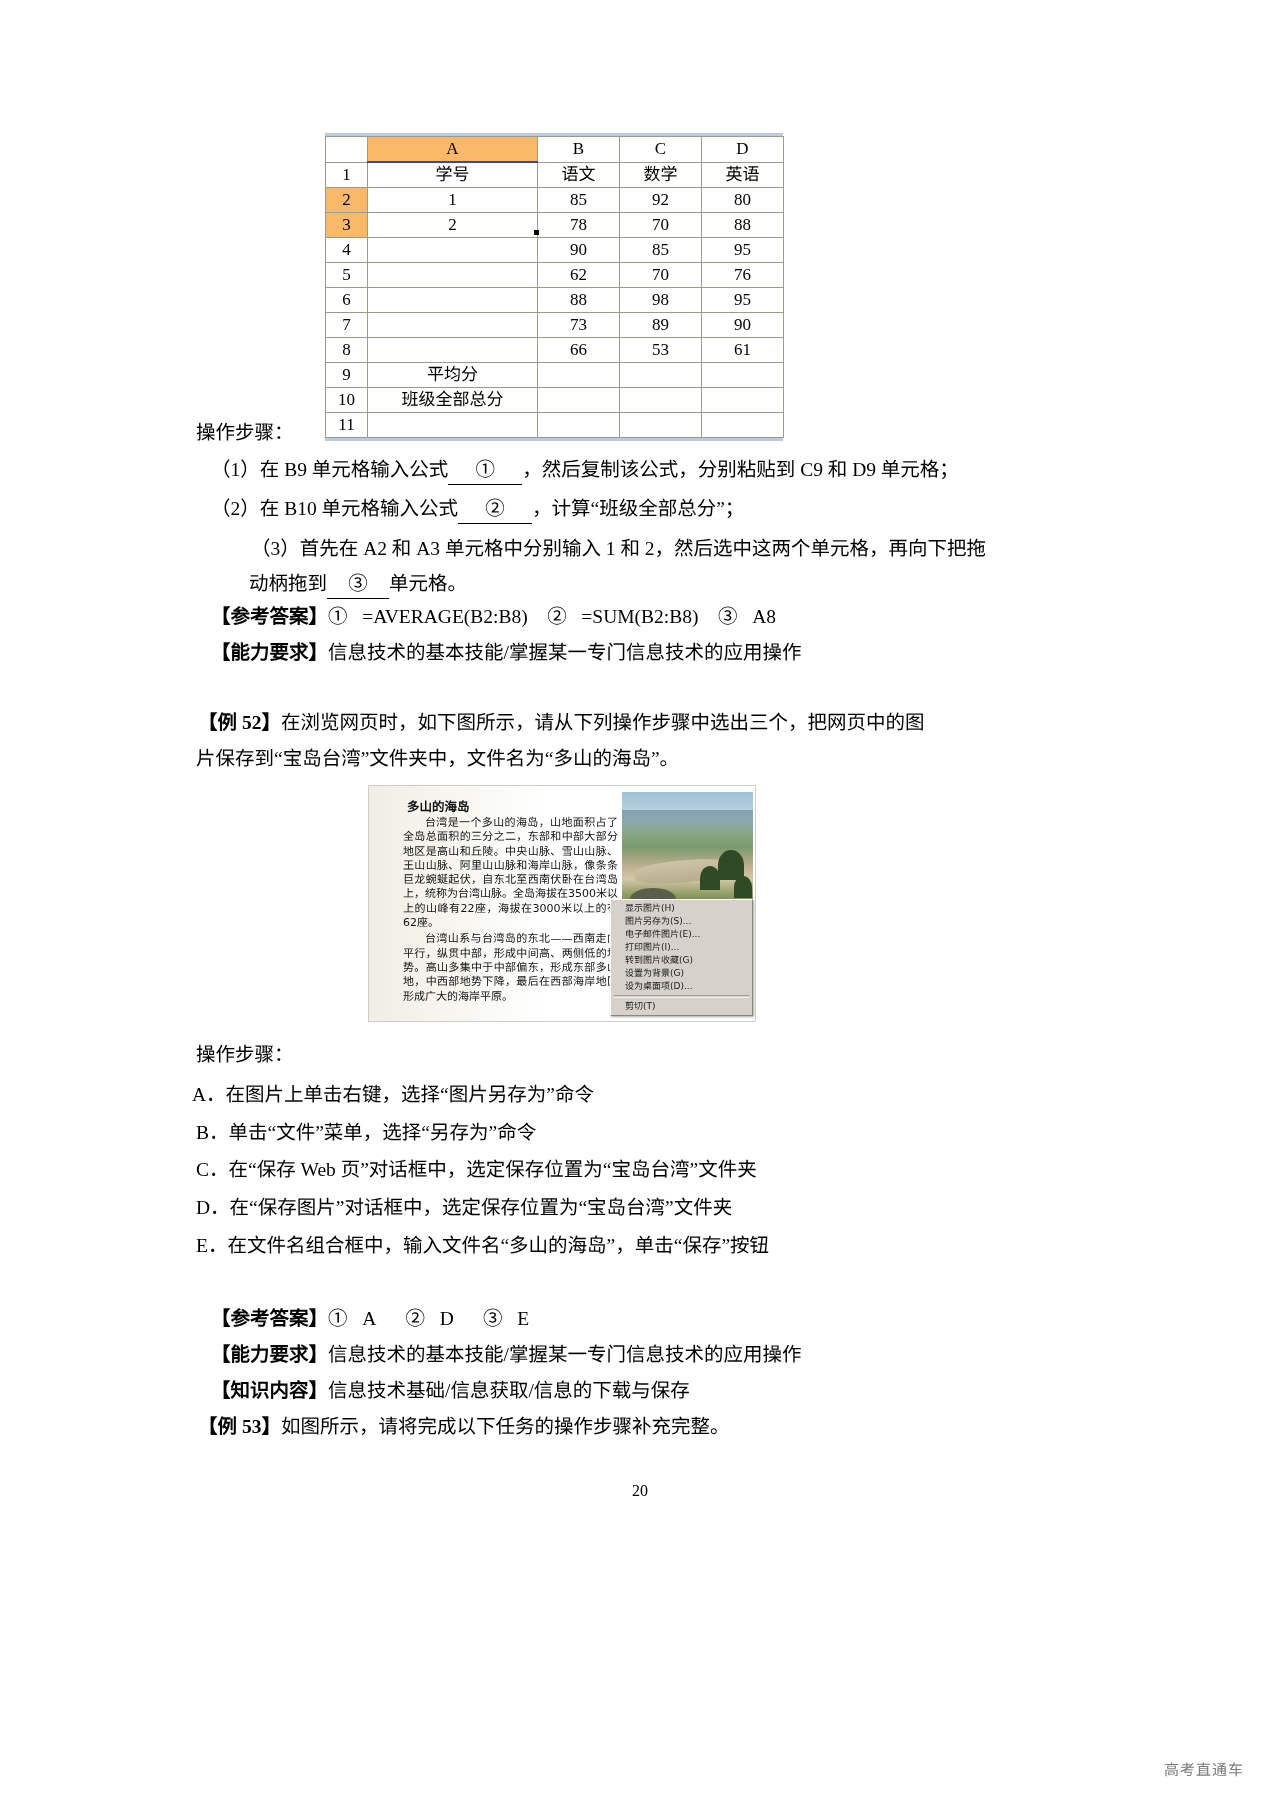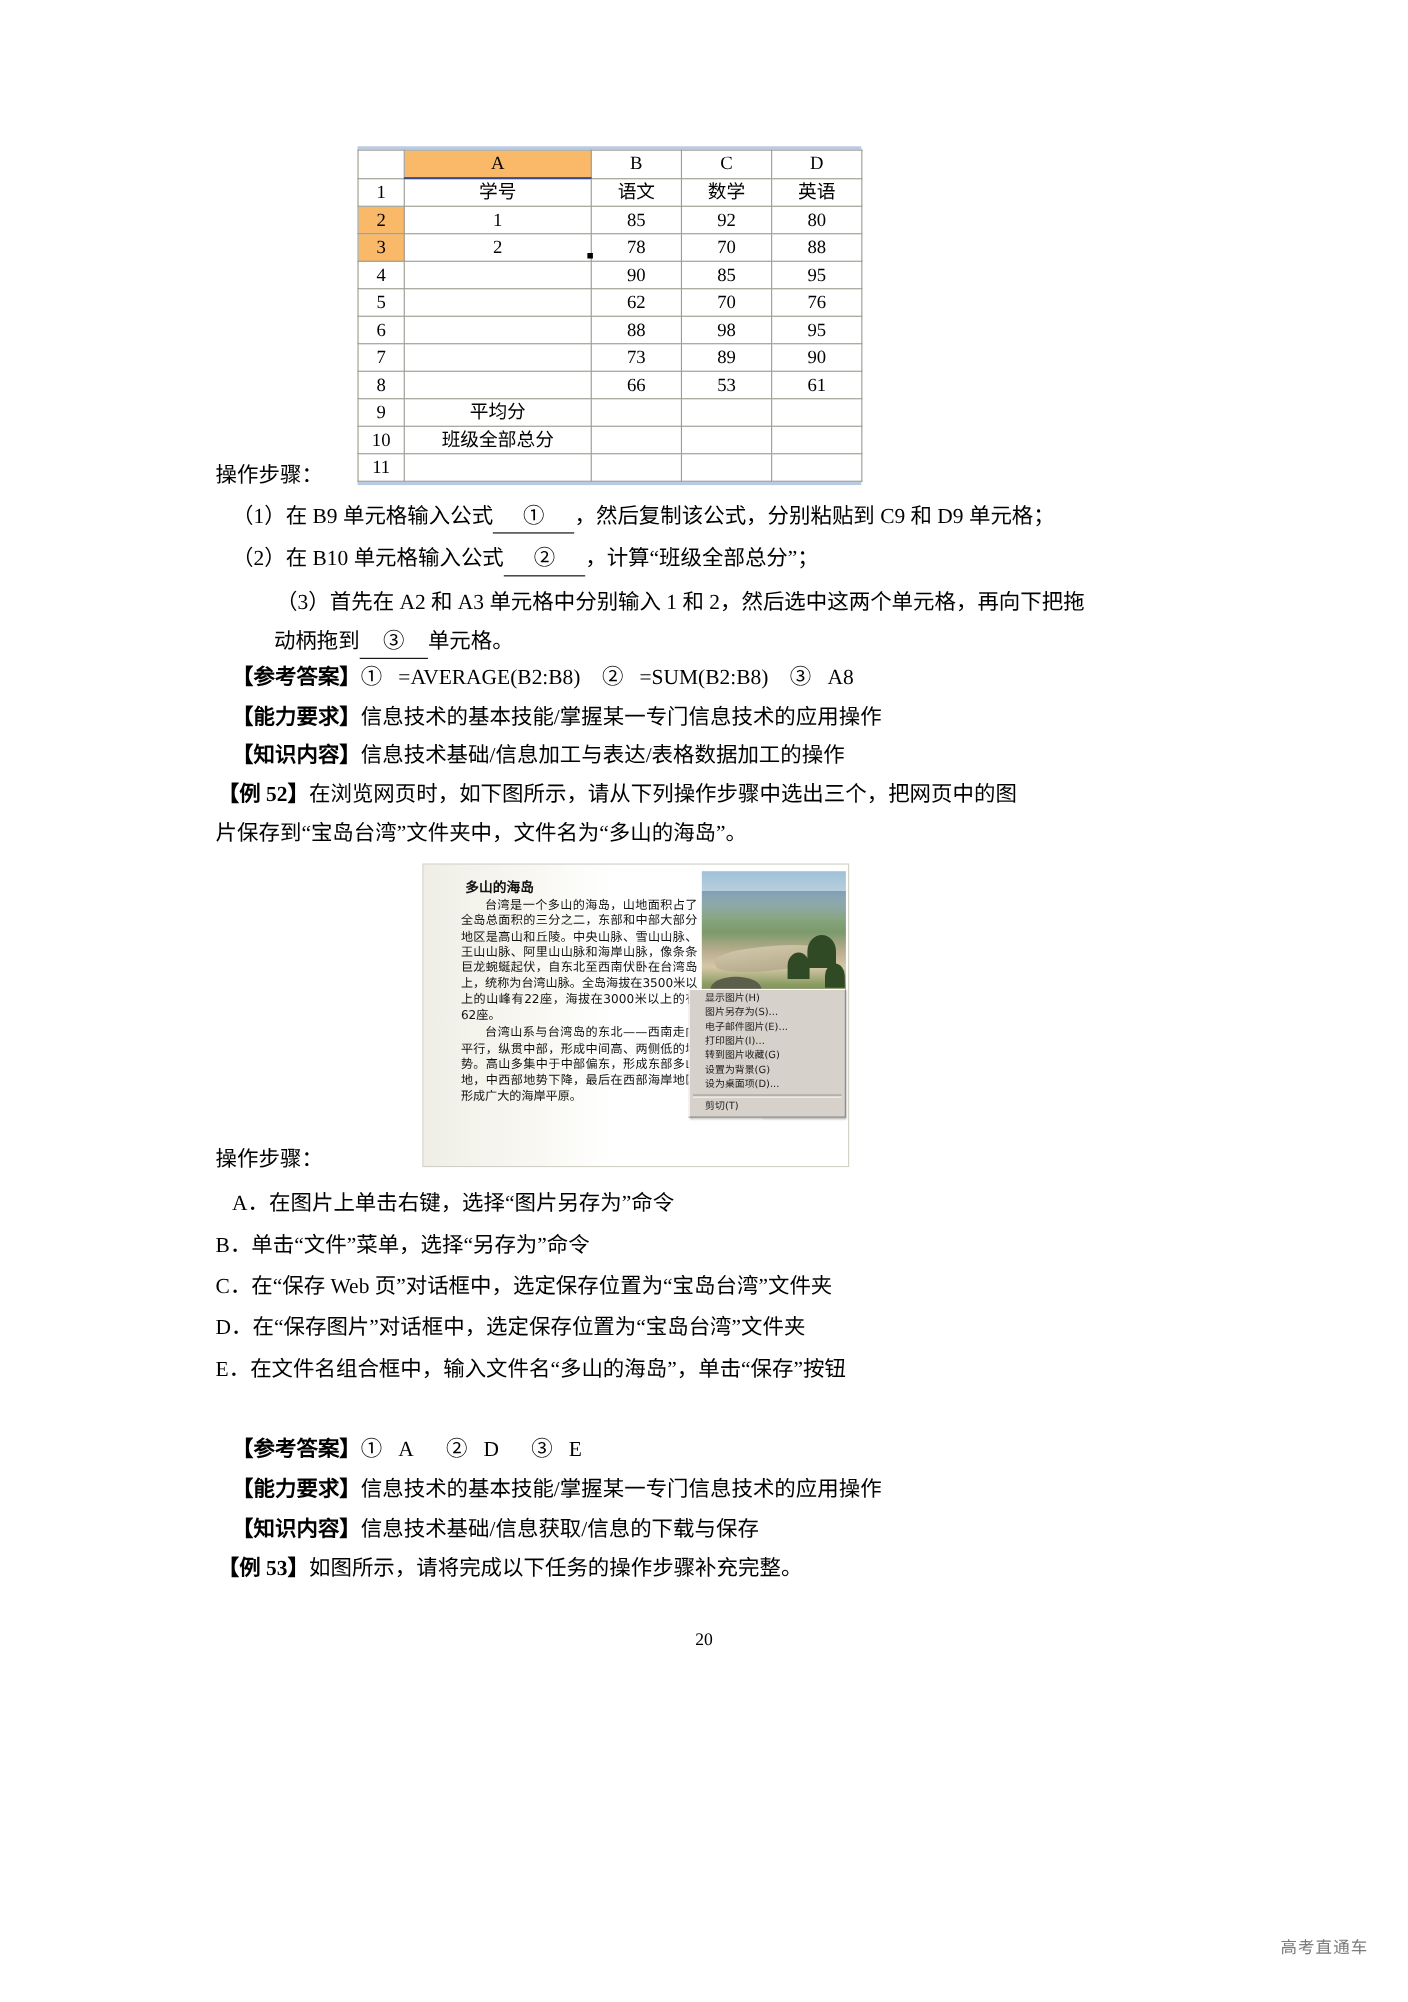--- a/index.html
+++ b/index.html
@@ -367,9 +367,6 @@
     <span class="ans-label">【能力要求】</span><span>信息技术的基本技能/掌握某一专门信息技术的应用操作</span>
   </div>
 
-  <div class="txt kai" style="left:211px; top:673px;">
-    <span class="ans-label">【知识内容】</span><span>信息技术基础/信息加工与表达/表格数据加工的操作</span>
-  </div>
 
   <div class="txt" style="left:198px; top:708px;">
     <span class="bold">【例 52】</span><span>在浏览网页时，如下图所示，请从下列操作步骤中选出三个，把网页中的图</span>

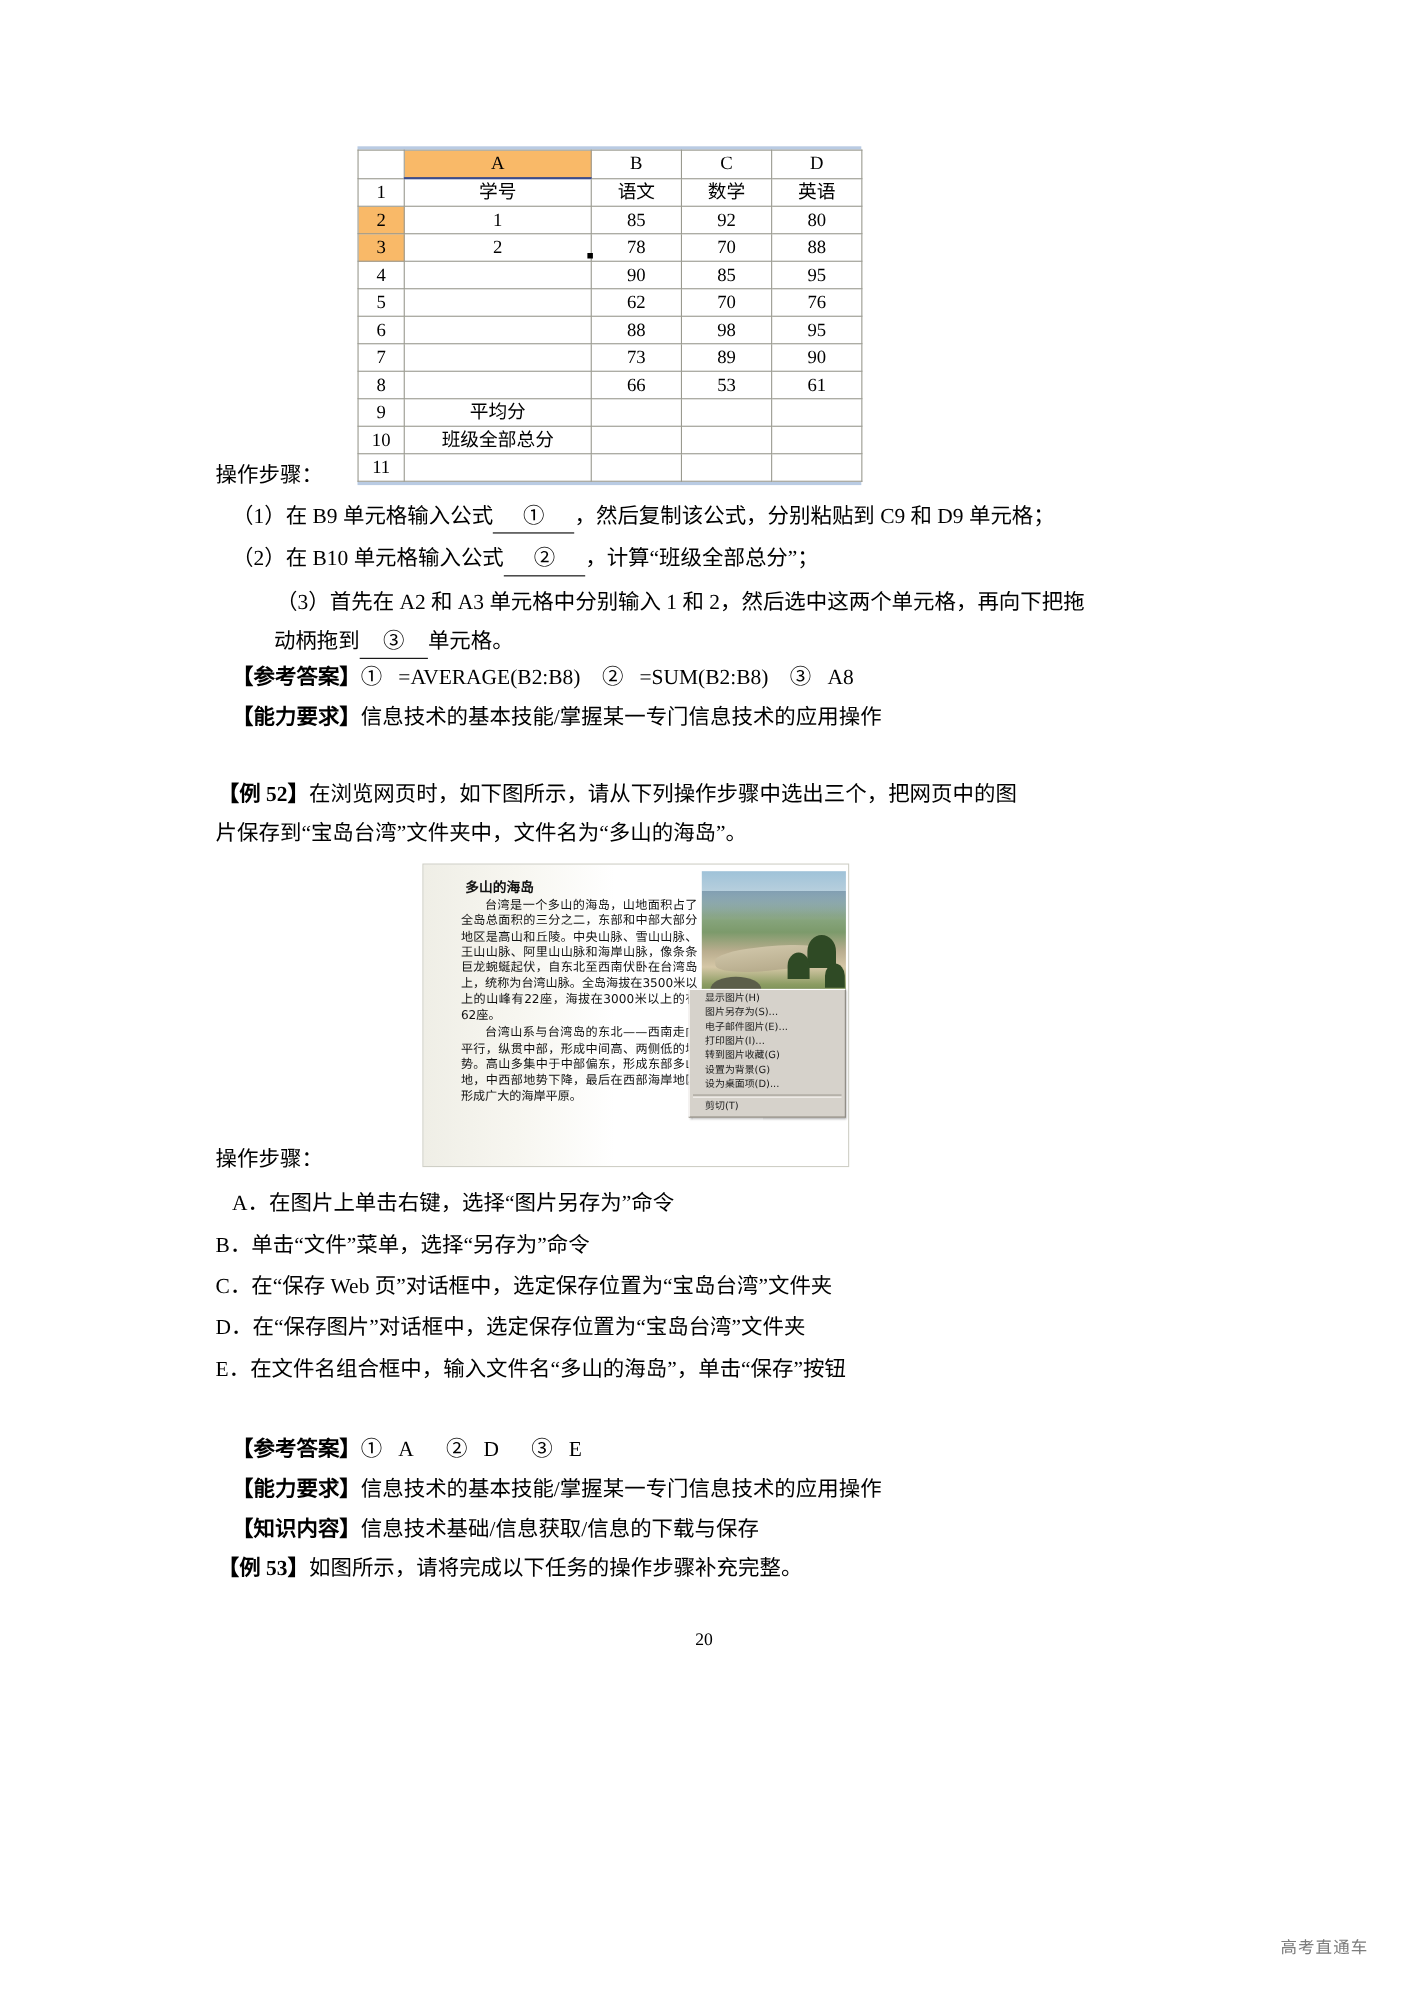--- a/index.html
+++ b/index.html
@@ -122,10 +122,10 @@
   
   .web-fig {
     position: absolute;
-    left: 384px;
+    left: 368px;
     top: 785px;
     width: 388px;
-    height: 276px;
+    height: 237px;
     background: linear-gradient(to right, #efeee6 0%, #f7f6f0 22%, #ffffff 45%);
     border: 1px solid #cfcfc6;
     box-sizing: border-box;

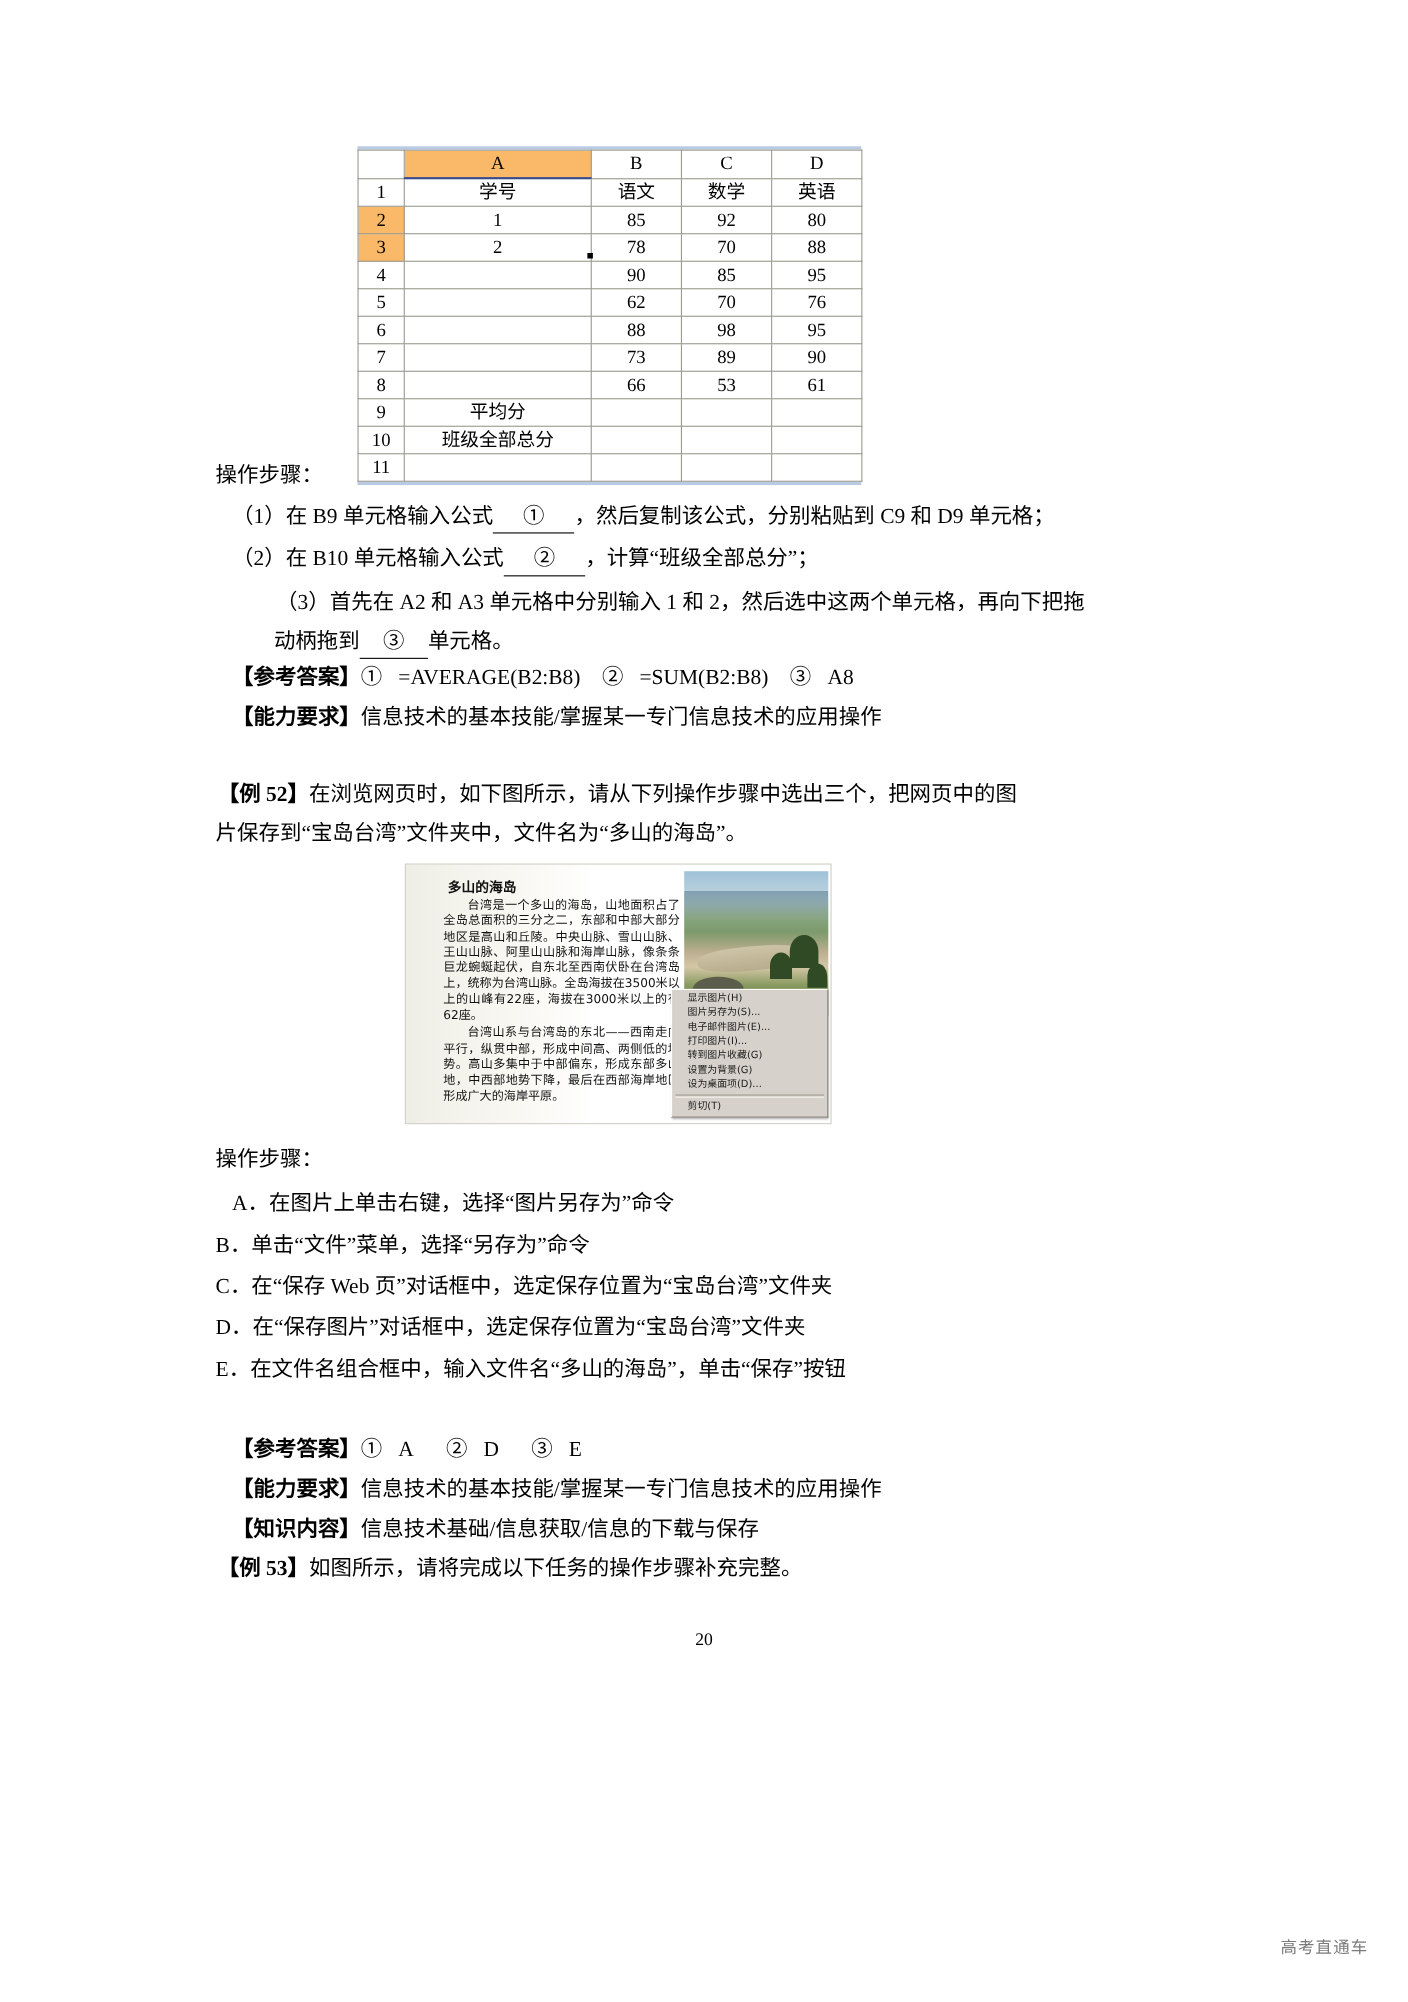--- a/index.html
+++ b/index.html
@@ -404,7 +404,7 @@
 
   <div class="txt" style="left:196px; top:1040px;">操作步骤：</div>
 
-  <div class="txt" style="left:211px; top:1080px;">A．在图片上单击右键，选择“图片另存为”命令</div>
+  <div class="txt" style="left:192px; top:1080px;">A．在图片上单击右键，选择“图片另存为”命令</div>
   <div class="txt" style="left:196px; top:1118px;">B．单击“文件”菜单，选择“另存为”命令</div>
   <div class="txt" style="left:196px; top:1155px;">C．在“保存 Web 页”对话框中，选定保存位置为“宝岛台湾”文件夹</div>
   <div class="txt" style="left:196px; top:1193px;">D．在“保存图片”对话框中，选定保存位置为“宝岛台湾”文件夹</div>

